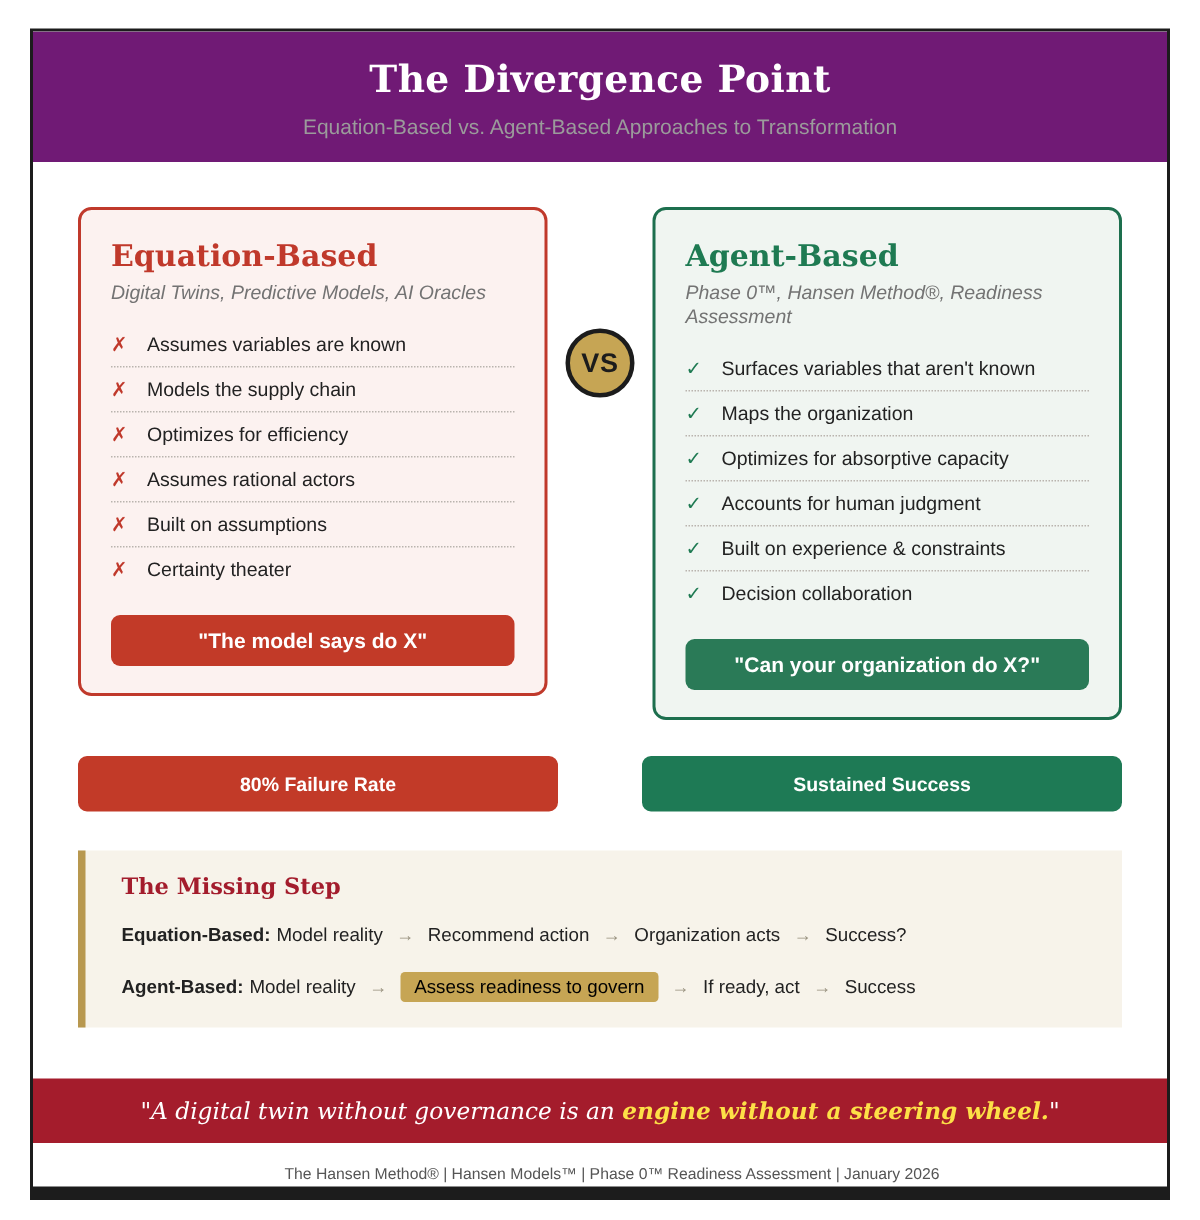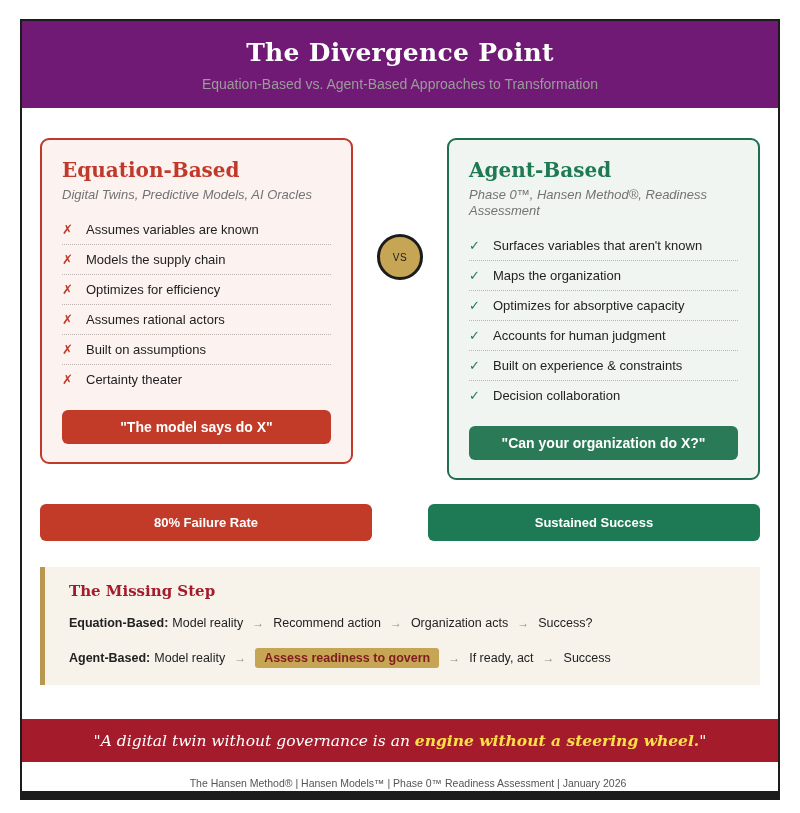--- a/index.html
+++ b/index.html
@@ -31,7 +31,7 @@
   }
   .hdr p { margin-top: 9px; font-size: 14px; color: #9b9b9b; }
 
-  .content { padding: 0 18px; }
+  .content { padding: 0 30px; }
 
   
   .cards-row {

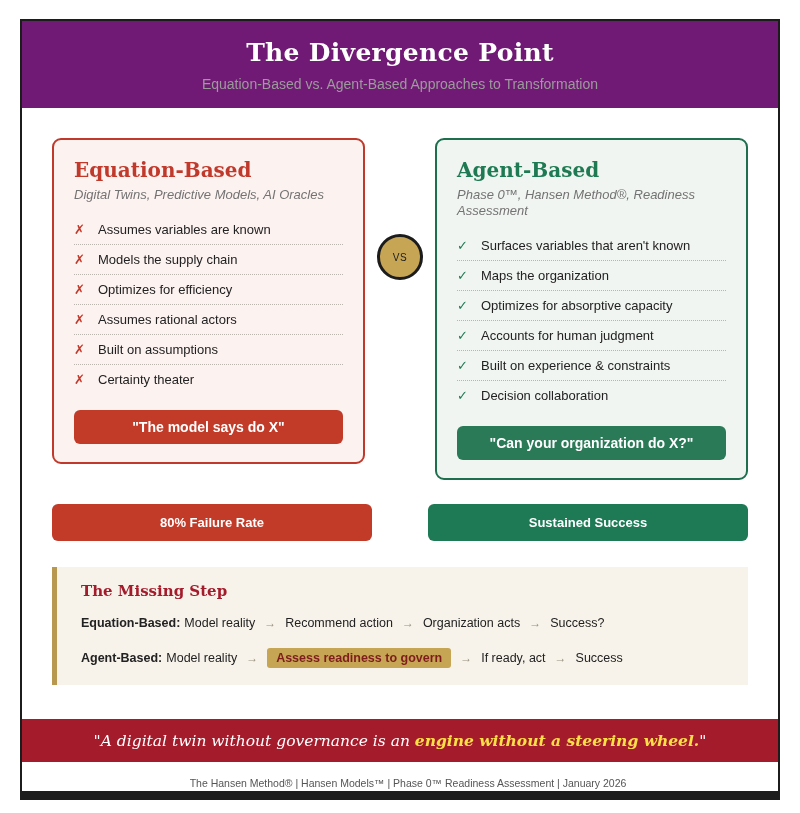--- a/index.html
+++ b/index.html
@@ -79,12 +79,12 @@
   .pill-green { background: #2a7a57; }
 
   .vs-badge {
-    position: absolute; left: 50%; top: 96px;
+    position: absolute; left: 50%; top: 81px;
     transform: translateX(-50%);
     width: 46px; height: 46px; border-radius: 50%;
     background: #c6a554; border: 3px solid #1c1c1c;
     display: flex; align-items: center; justify-content: center;
-    font-weight: normal; font-size: 10px; color: #1c1c1c;
+    font-weight: bold; font-size: 18px; color: #1c1c1c;
     letter-spacing: 0.5px;
   }
 

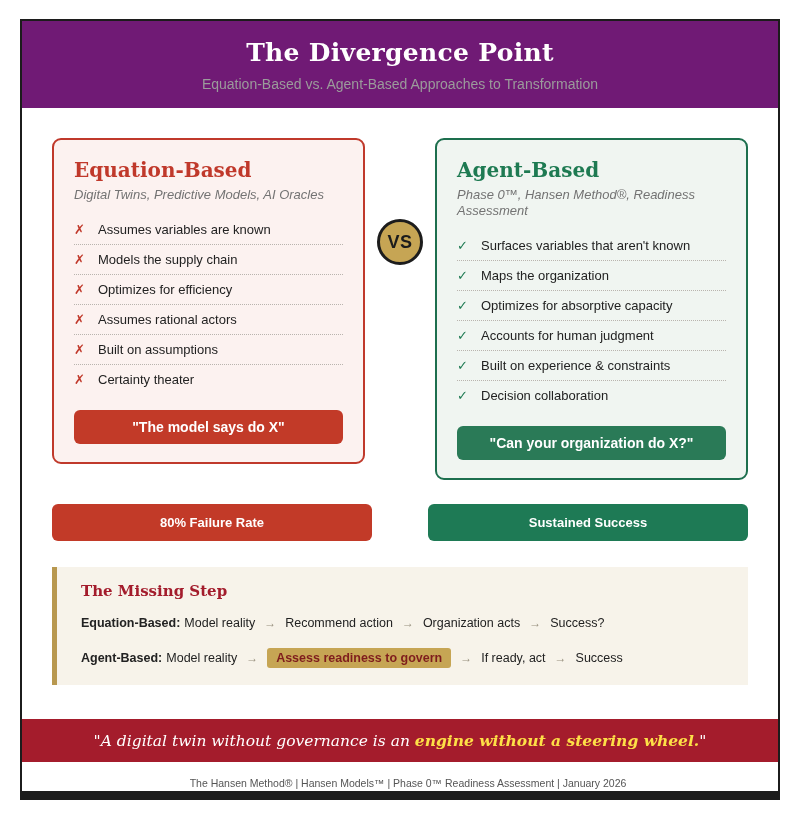--- a/index.html
+++ b/index.html
@@ -116,7 +116,7 @@
   .flow-step { color: #222222; }
   .flow-arrow { color: #98917f; margin: 0 9px; font-size: 12px; }
   .chip {
-    background: #c6a554; color: #7f1d1d; font-weight: bold;
+    background: #c6a554; color: #000000; font-weight: normal;
     padding: 3px 9px; border-radius: 3px; margin-top: 48px;
   }
 

